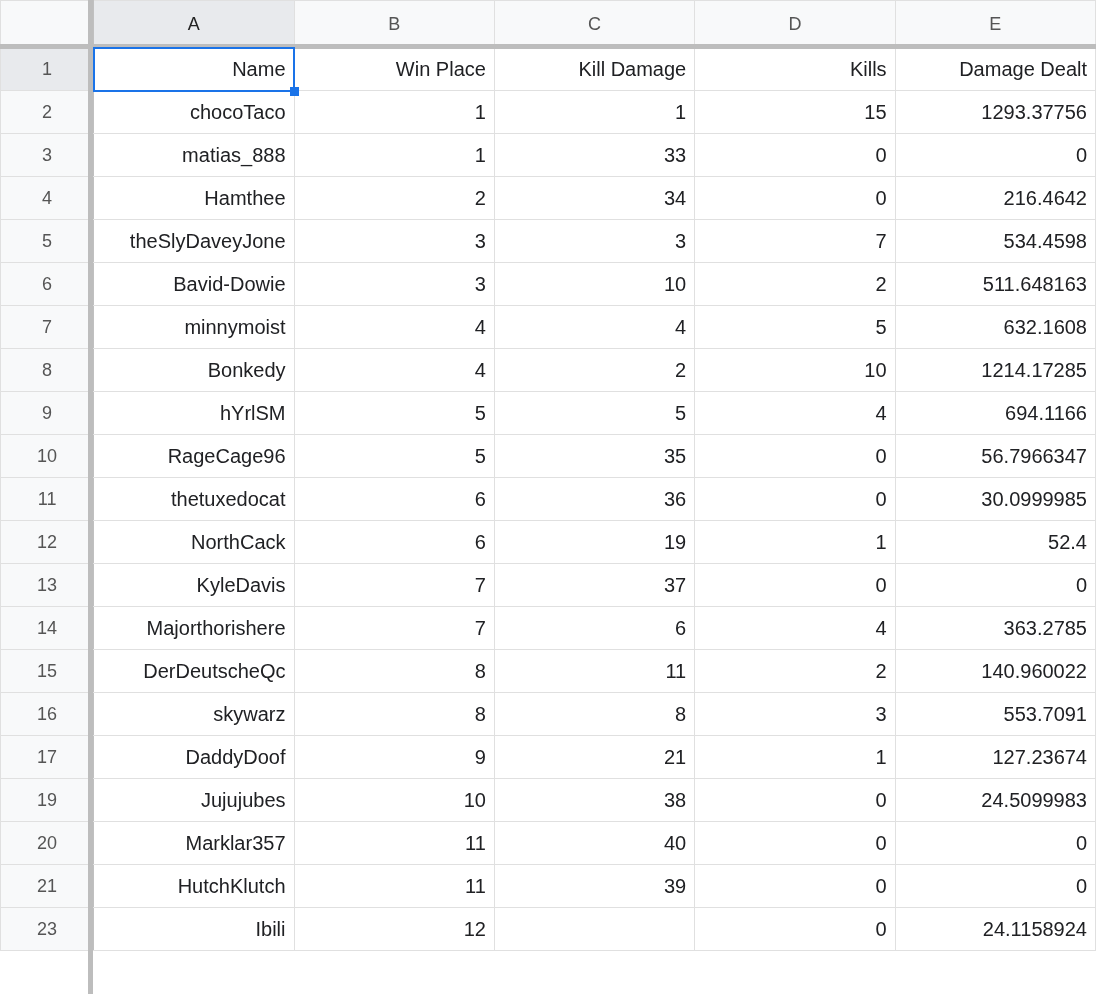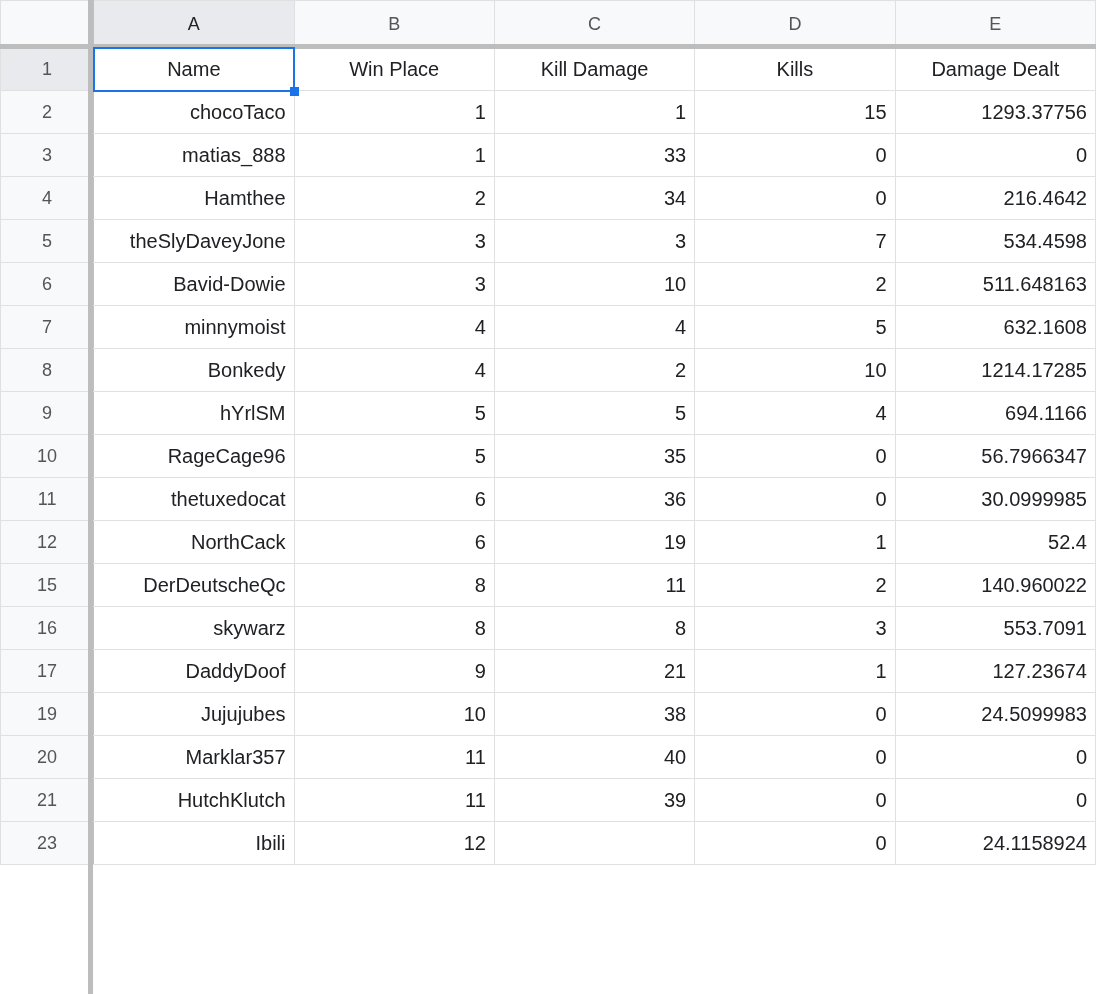--- a/index.html
+++ b/index.html
@@ -89,7 +89,7 @@
   }
   td.txt { text-align: right; }
   td.num { text-align: right; }
-  td.header-cell { text-align: center; }
+  td.header-cell { text-align: right; }
   
   td.selected {
     position: relative;

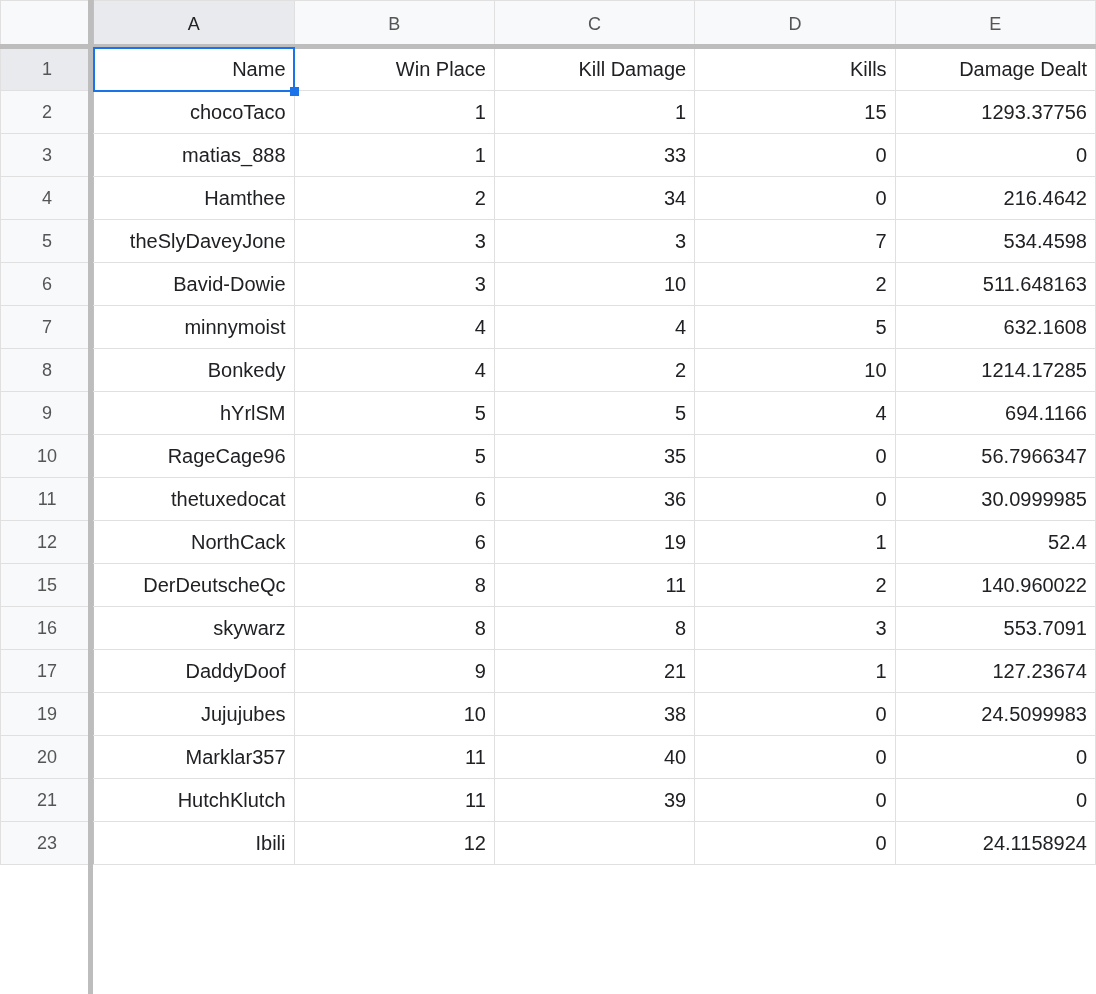--- a/index.html
+++ b/index.html
@@ -238,6 +238,14 @@
           <td class="num">52.4</td>
         </tr>
         <tr>
+          <th class="rownum">13</th>
+          <td class="txt">KyleDavis</td>
+          <td class="num">7</td>
+          <td class="num">37</td>
+          <td class="num">0</td>
+          <td class="num">0</td>
+        </tr>
+        <tr>
           <th class="rownum">15</th>
           <td class="txt">DerDeutscheQc</td>
           <td class="num">8</td>

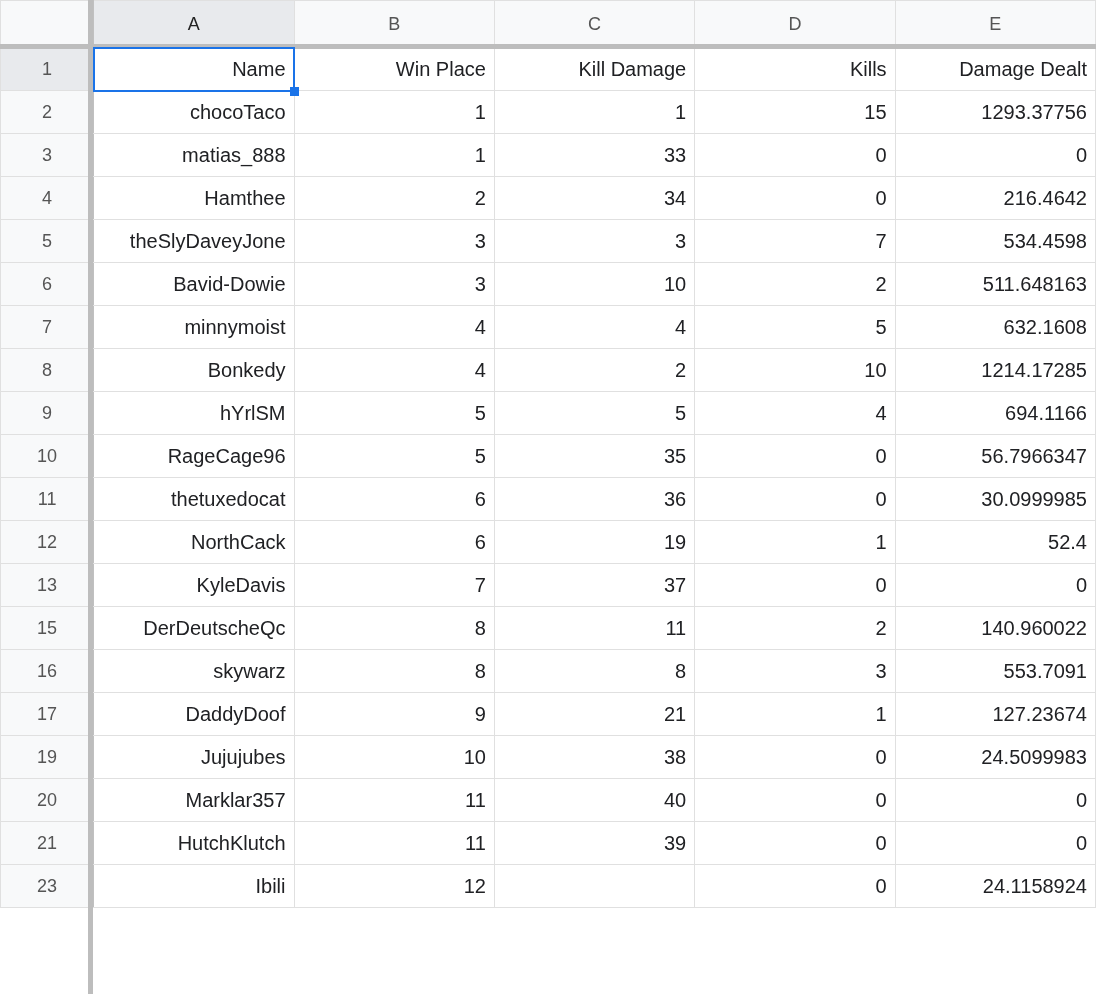--- a/index.html
+++ b/index.html
@@ -246,6 +246,14 @@
           <td class="num">0</td>
         </tr>
         <tr>
+          <th class="rownum">14</th>
+          <td class="txt">Majorthorishere</td>
+          <td class="num">7</td>
+          <td class="num">6</td>
+          <td class="num">4</td>
+          <td class="num">363.2785</td>
+        </tr>
+        <tr>
           <th class="rownum">15</th>
           <td class="txt">DerDeutscheQc</td>
           <td class="num">8</td>

